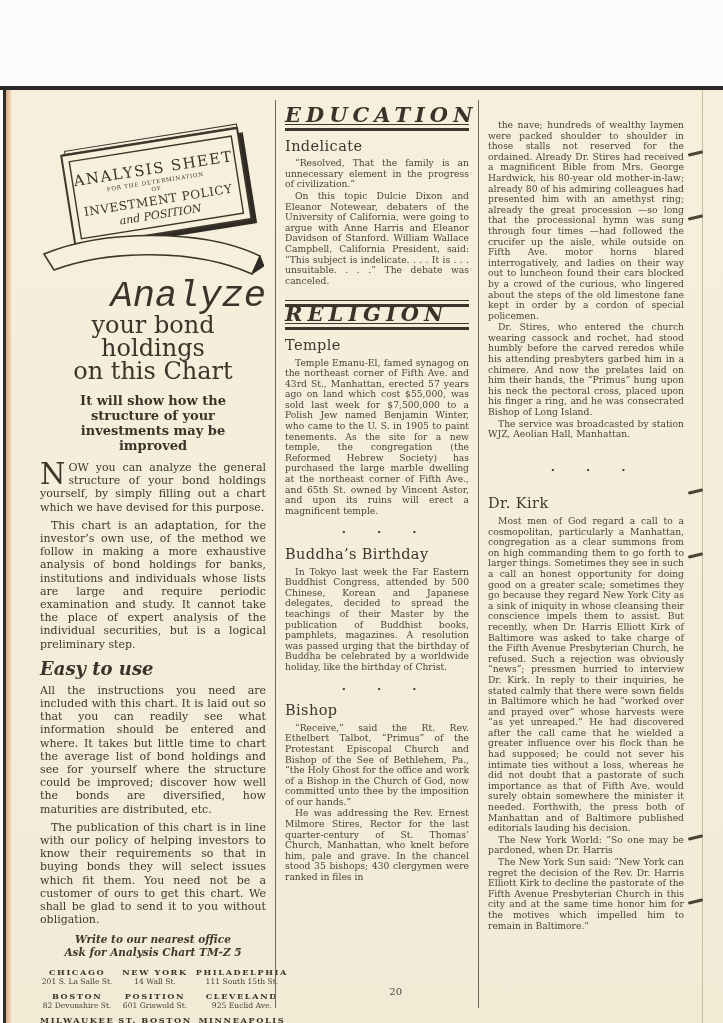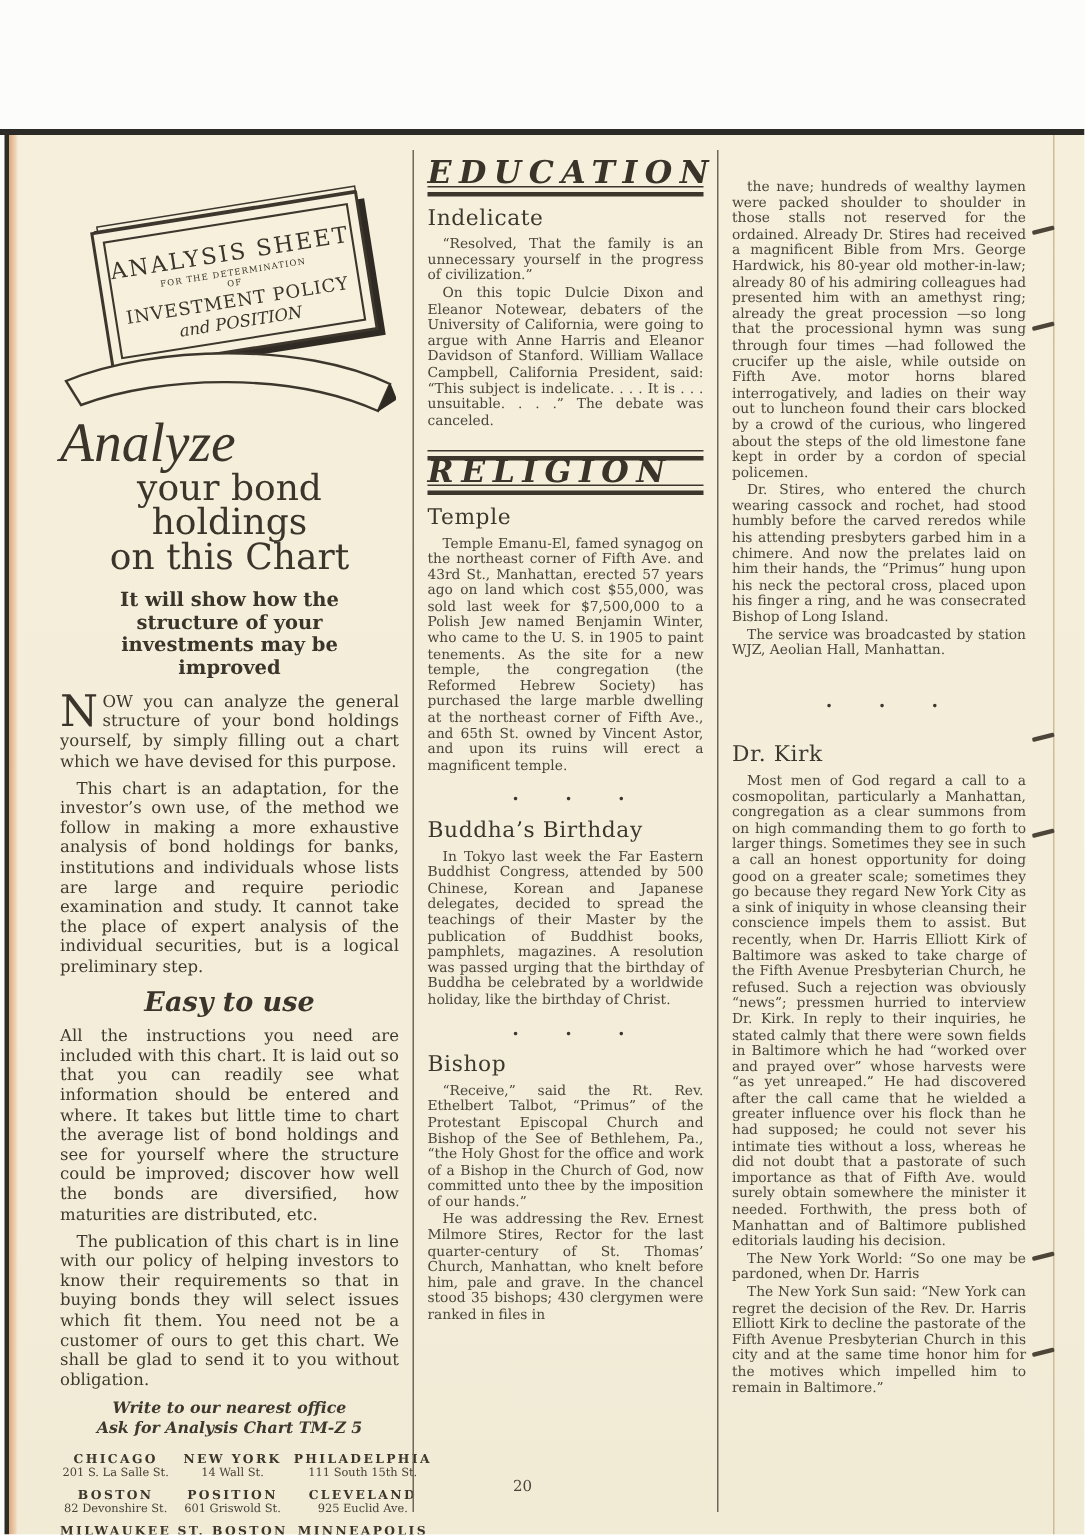--- a/index.html
+++ b/index.html
@@ -174,7 +174,7 @@
           <div class="sec-head-title">EDUCATION</div>
           <div class="dbl-rule"></div>
           <h3 class="art-head">Indelicate</h3>
-          <p>“Resolved, That the family is an unnecessary yourself in the progress of civilization.”</p>
+          <p>“Resolved, That the family is an unnecessary element in the progress of civilization.”</p>
           <p>On this topic Dulcie Dixon and Eleanor Notewear, debaters of the University of California, were going to argue with Anne Harris and Eleanor Davidson of Stanford. William Wallace Campbell, California President, said: “This subject is indelicate. . . . It is . . . unsuitable. . . .” The debate was canceled.</p>
         </div>
 

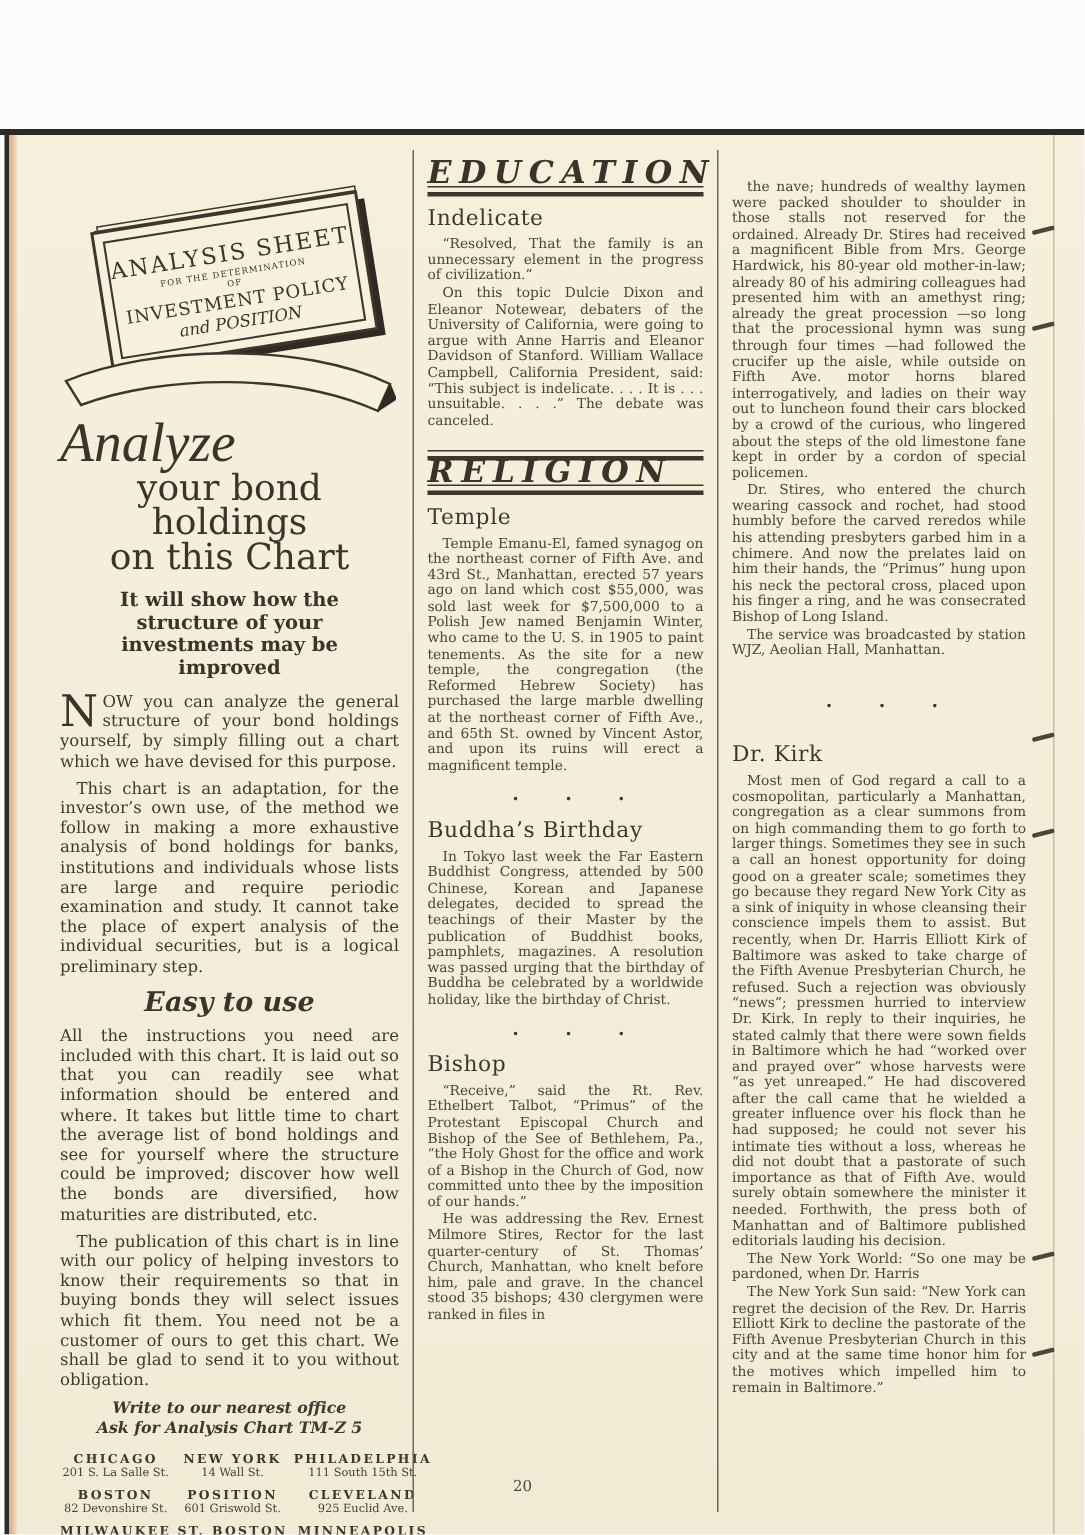--- a/index.html
+++ b/index.html
@@ -42,8 +42,8 @@
   
   .ad{color:#3e382e;}
   .ad-graphic{display:block;margin:0 auto 2px auto;}
-  .ad-script{font-style:italic;font-size:37px;text-align:left;line-height:36px;
-    color:#3a342a;margin-top:-6px;font-family:Liberation Serif, serif;}
+  .ad-script{font-style:italic;font-size:37px;text-align:right;line-height:36px;
+    color:#3a342a;margin-top:-6px;font-family:Liberation Mono, monospace;}
   .ad-headline{font-size:24px;text-align:center;line-height:23px;color:#3a342a;}
   .ad-subhead{font-weight:bold;font-size:13px;line-height:15px;
     text-align:center;margin:10px 6px 8px 6px;color:#3a342a;}

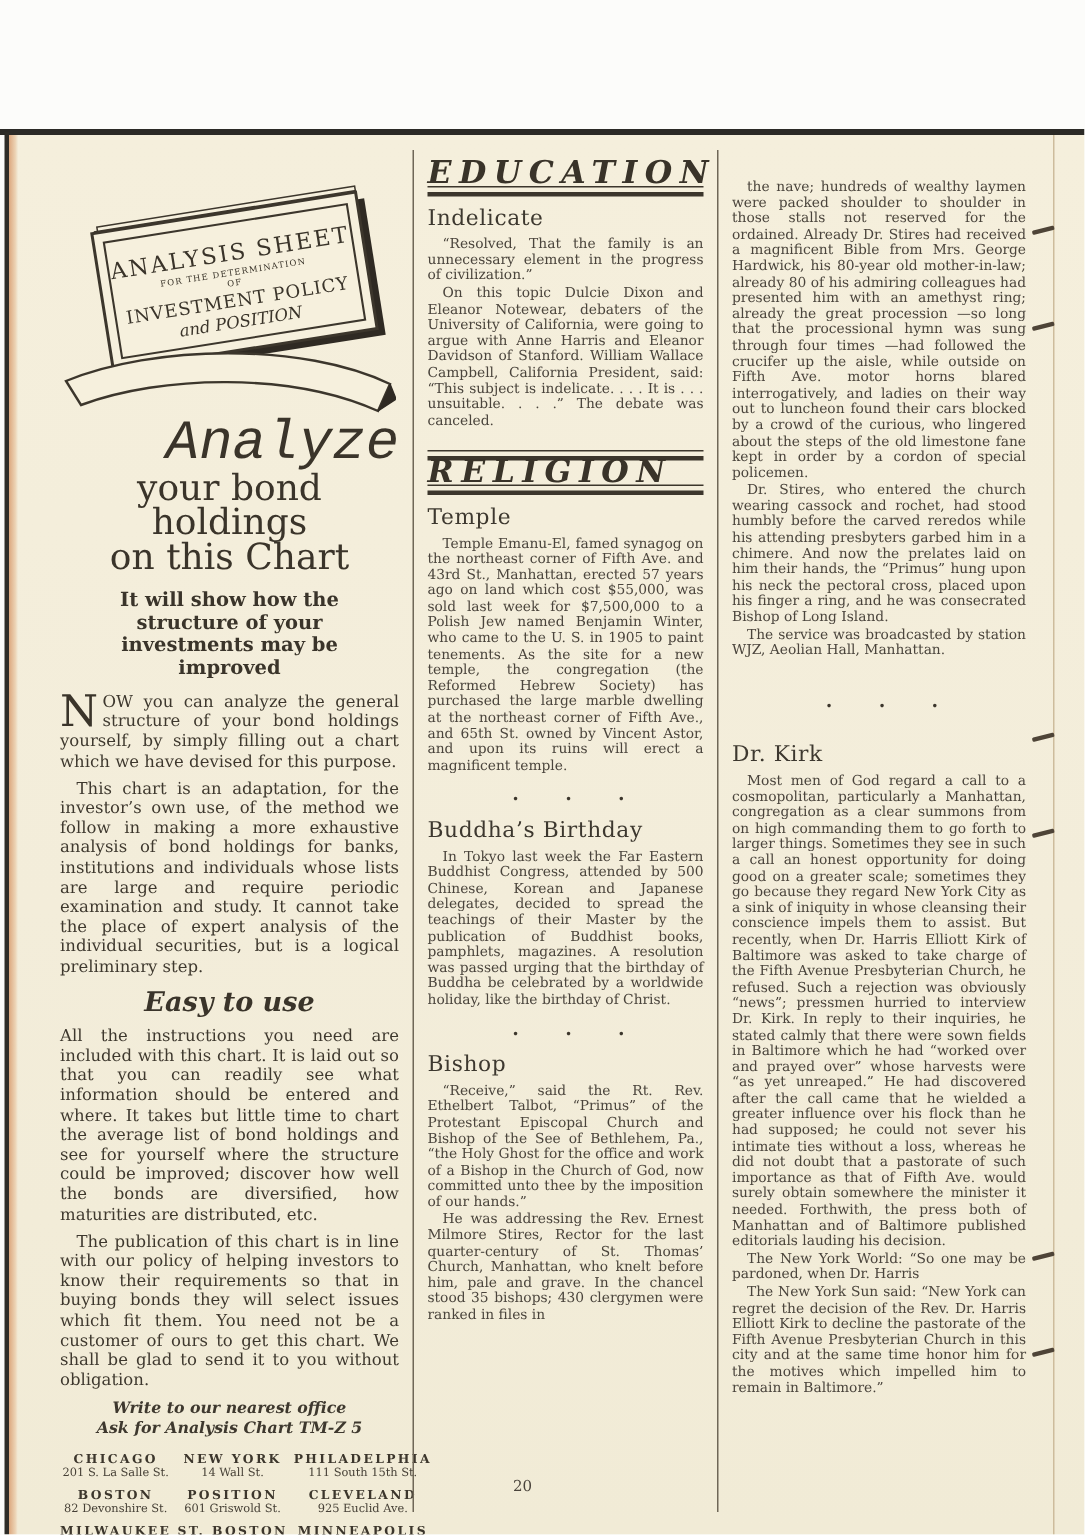--- a/index.html
+++ b/index.html
@@ -51,7 +51,7 @@
   .ad-body p{margin:0 0 5px 0;text-indent:11px;}
   .ad-body p.no-indent{text-indent:0;}
   .dropcap{float:left;font-size:29px;line-height:24px;padding:1px 3px 0 0;color:#3a342a;}
-  .ad-easy{font-style:italic;font-weight:bold;font-size:18px;text-align:center;margin:7px 0 5px 0;color:#3a342a;}
+  .ad-easy{font-style:italic;font-weight:bold;font-size:18px;margin:7px 0 5px 0;color:#3a342a;}
   .ad-write{font-style:italic;font-weight:bold;font-size:10.5px;line-height:13px;text-align:center;margin-top:6px;}
   .offices{display:grid;grid-template-columns:1fr 1fr 1fr;column-gap:4px;row-gap:5px;
     margin-top:8px;text-align:center;}

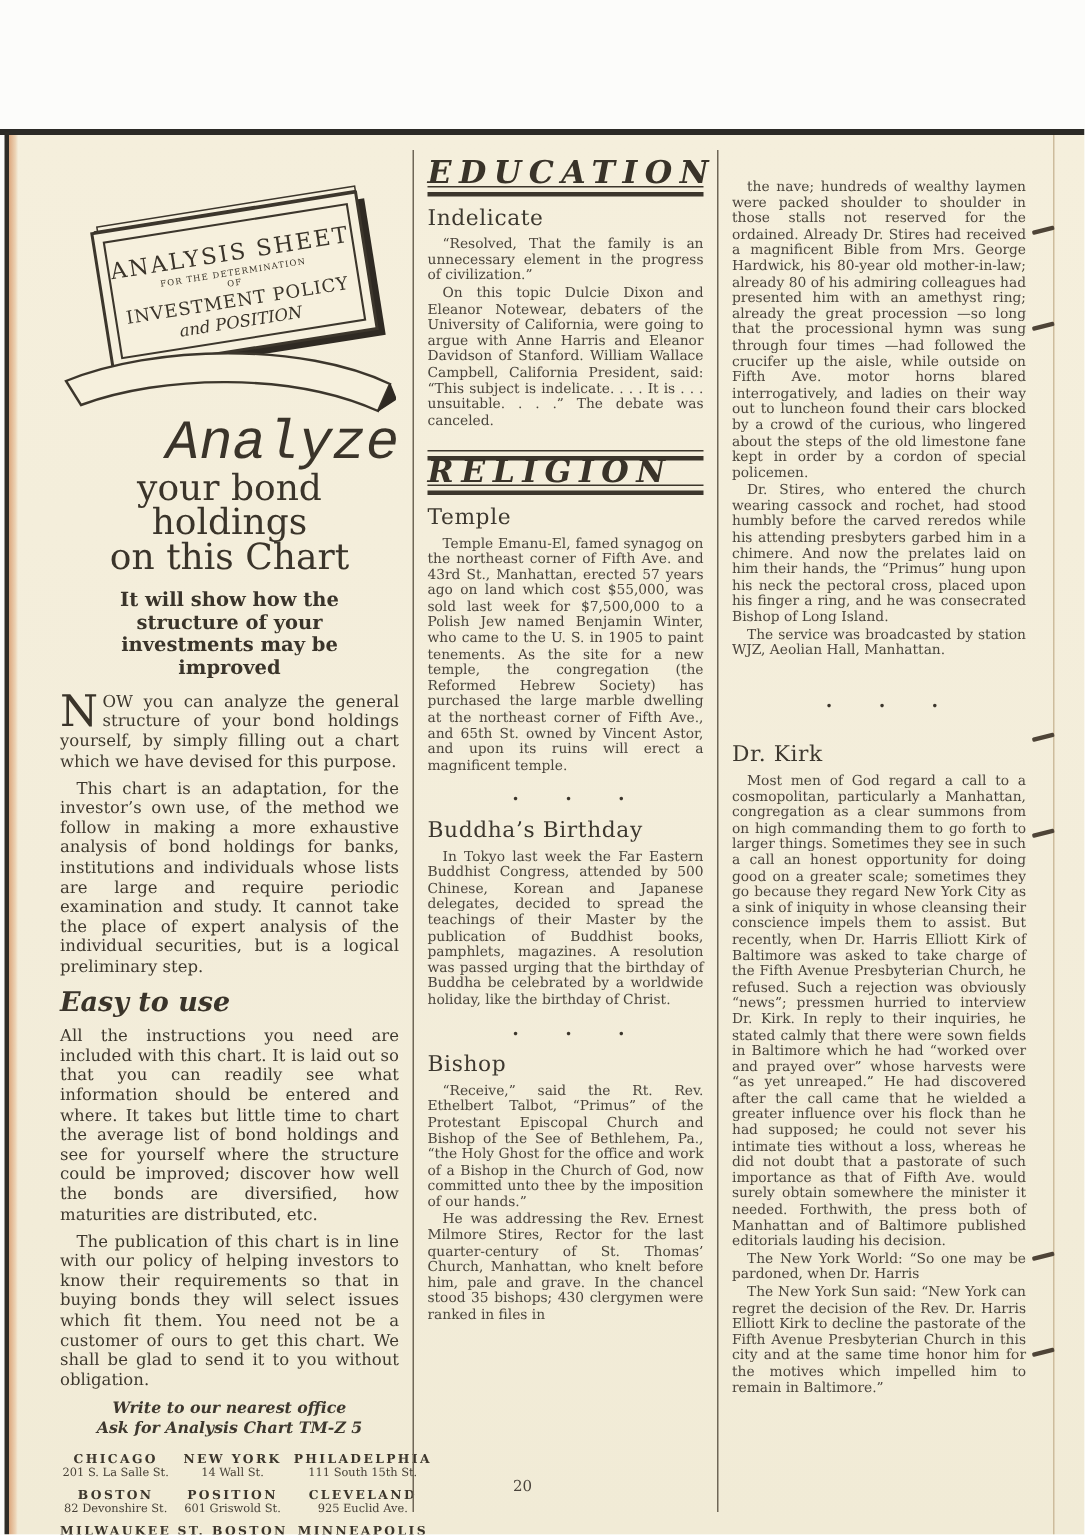--- a/index.html
+++ b/index.html
@@ -36,7 +36,7 @@
   .art-head{font-size:14.5px;letter-spacing:0.4px;color:#3d382f;margin:10px 0 7px 0;font-weight:normal;}
   .dots-sep{text-align:center;font-size:8px;letter-spacing:14px;color:#3c362c;margin:12px 0 10px 18px;}
   .sep-block{margin:14px 0 4px 0;}
-  .page-num{position:absolute;left:330px;top:896px;width:60px;text-align:left;
+  .page-num{position:absolute;left:330px;top:896px;width:60px;text-align:right;
     font-size:10px;color:#4a443c;}
 
   

